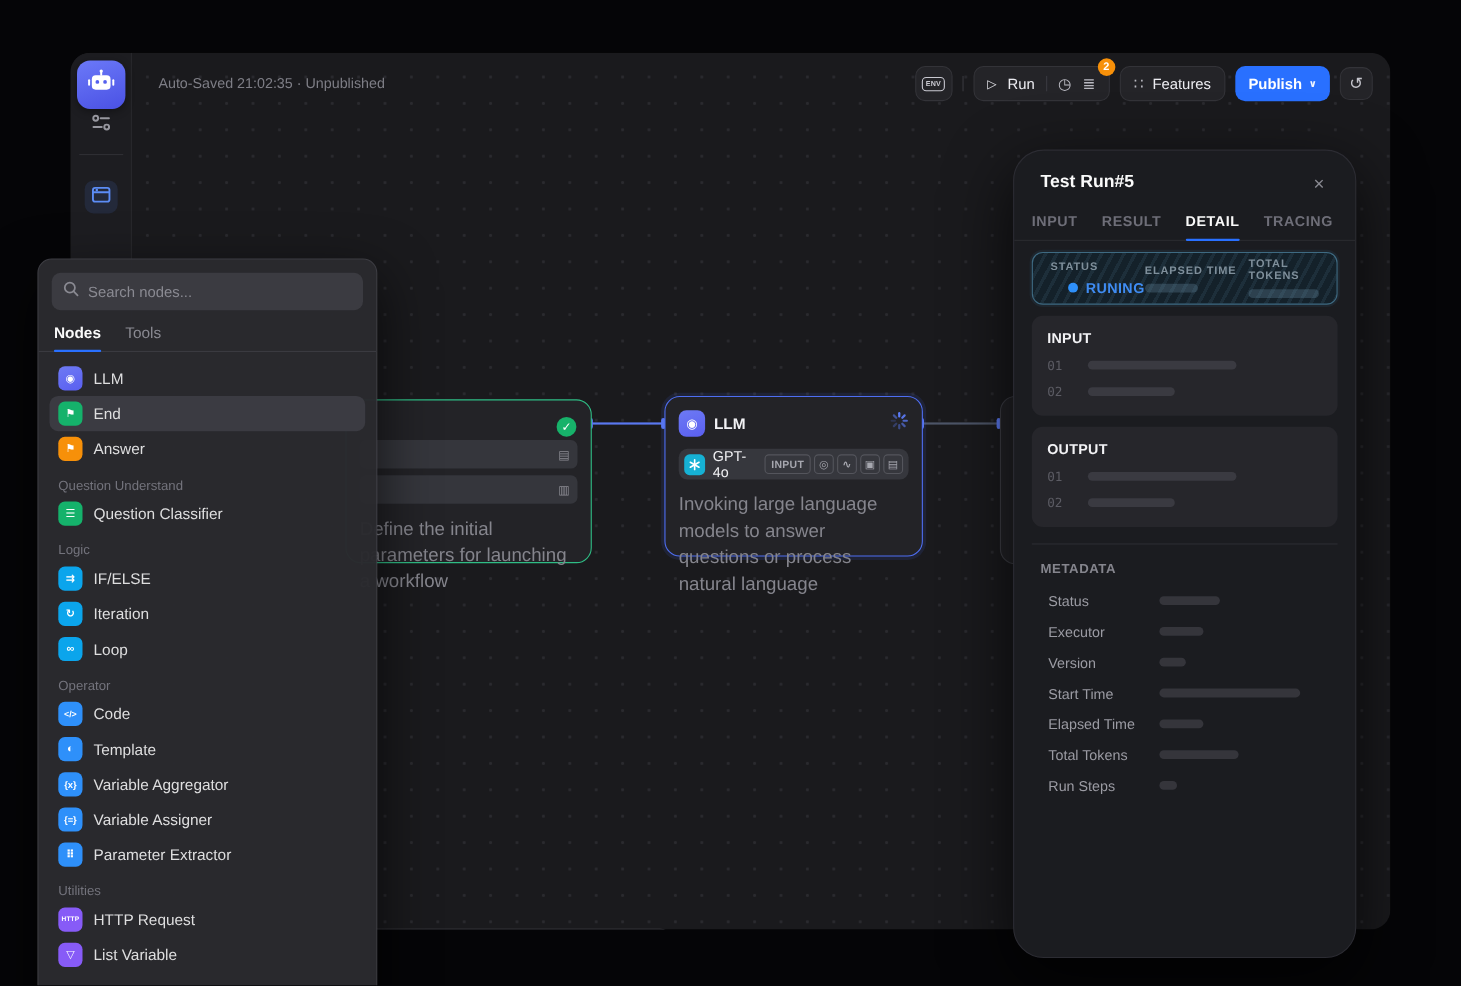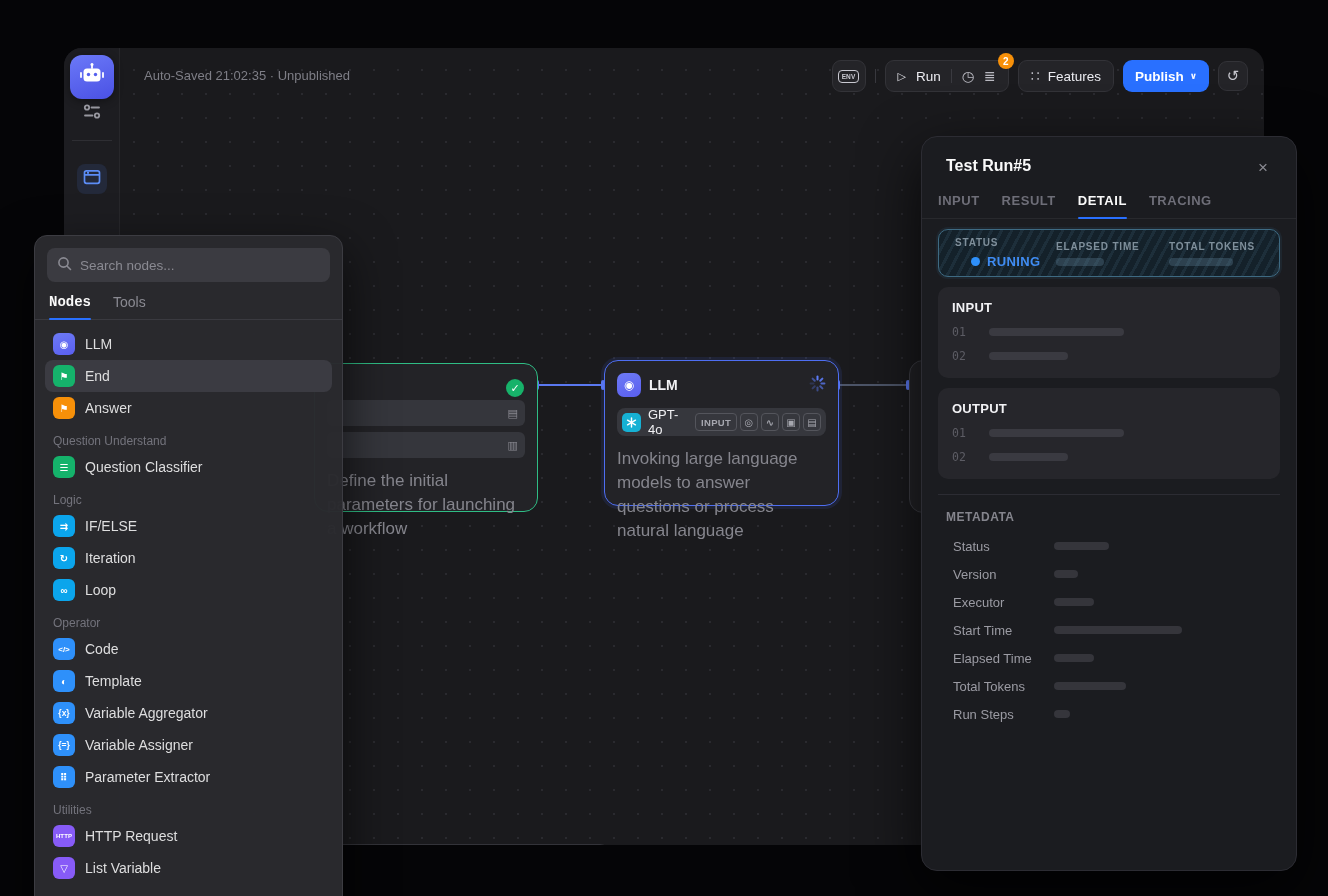--- a/index.html
+++ b/index.html
@@ -99,8 +99,8 @@
   .ic-purple { background:#875bf7; }
 
   
-  .run-panel { position:absolute; left:921px; top:136px; width:376px; height:735px; background:#1b1c20;
-    border:1px solid #2c2c33; border-radius:16px; z-index:15; box-shadow:0 20px 60px rgba(0,0,0,.75); overflow:hidden; }
+  .run-panel { position:absolute; left:921px; top:136px; width:312px; height:735px; background:#1b1c20;
+    border:1px solid #2c2c33; border-radius:28px; z-index:15; box-shadow:0 20px 60px rgba(0,0,0,.75); overflow:hidden; }
   .rp-header { padding:20px 24px 0; }
   .rp-title { font-size:16px; font-weight:700; color:#fafafa; }
   .rp-close { position:absolute; right:20px; top:18px; width:26px; height:26px; display:flex; align-items:center; justify-content:center;

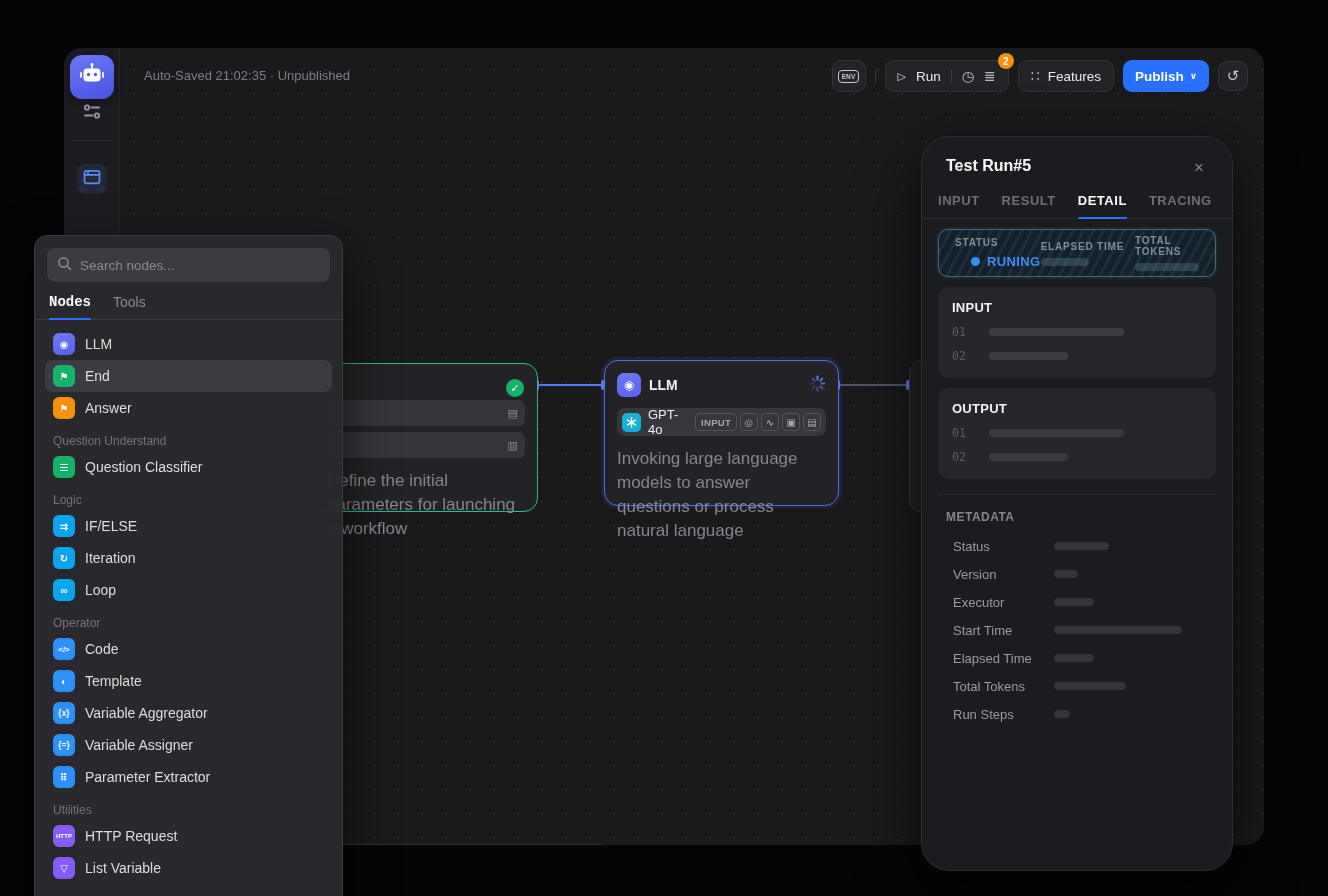--- a/index.html
+++ b/index.html
@@ -82,7 +82,7 @@
   .search-box input::placeholder { color:#8a8a92; }
   .np-tabs { display:flex; gap:22px; padding:6px 14px 0; border-bottom:1px solid #3a3a40; }
   .np-tab { font-size:14px; color:#8a8a92; padding-bottom:9px; position:relative; }
-  .np-tab.active { color:#fafafa; font-weight:700;font-family:Liberation Mono, monospace; }
+  .np-tab.active { color:#fafafa; font-weight:700; }
   .np-tab.active::after { content:""; position:absolute; left:0; right:0; bottom:-1px; height:2px; background:#2970ff; border-radius:2px; }
   .np-list { padding:8px 10px; }
   .np-item { height:32px; display:flex; align-items:center; gap:10px; padding:0 8px; border-radius:8px; }

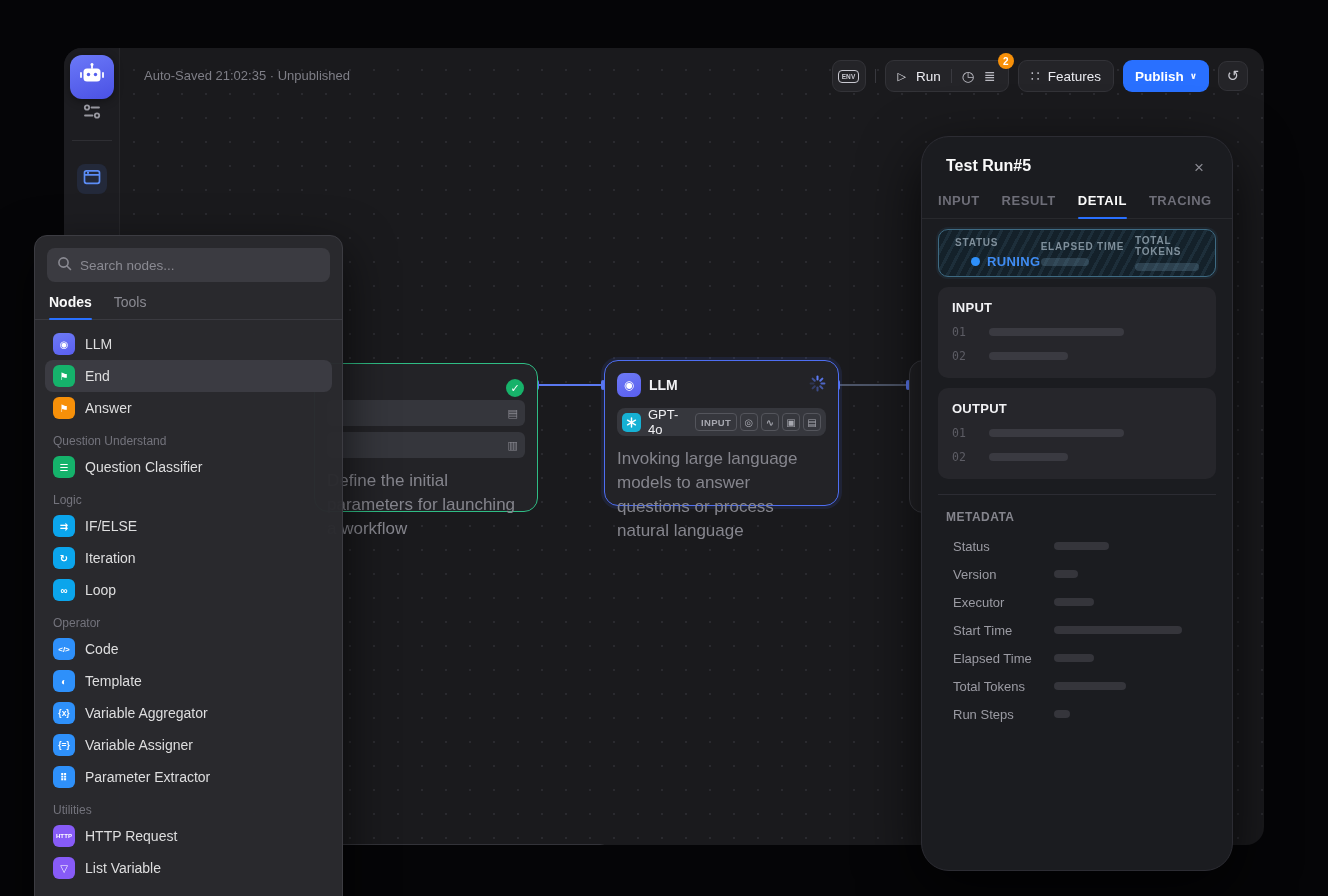--- a/index.html
+++ b/index.html
@@ -432,14 +432,14 @@
         <span class="sk meta-sk" style="width:55px;"></span>
       </div>
       <div class="meta-row">
+        <span class="meta-label">Executor</span>
+        <span class="sk meta-sk" style="width:40px;"></span>
+      </div>
+      <div class="meta-row">
         <span class="meta-label">Version</span>
         <span class="sk meta-sk" style="width:24px;"></span>
       </div>
       <div class="meta-row">
-        <span class="meta-label">Executor</span>
-        <span class="sk meta-sk" style="width:40px;"></span>
-      </div>
-      <div class="meta-row">
         <span class="meta-label">Start Time</span>
         <span class="sk meta-sk" style="width:128px;"></span>
       </div>

